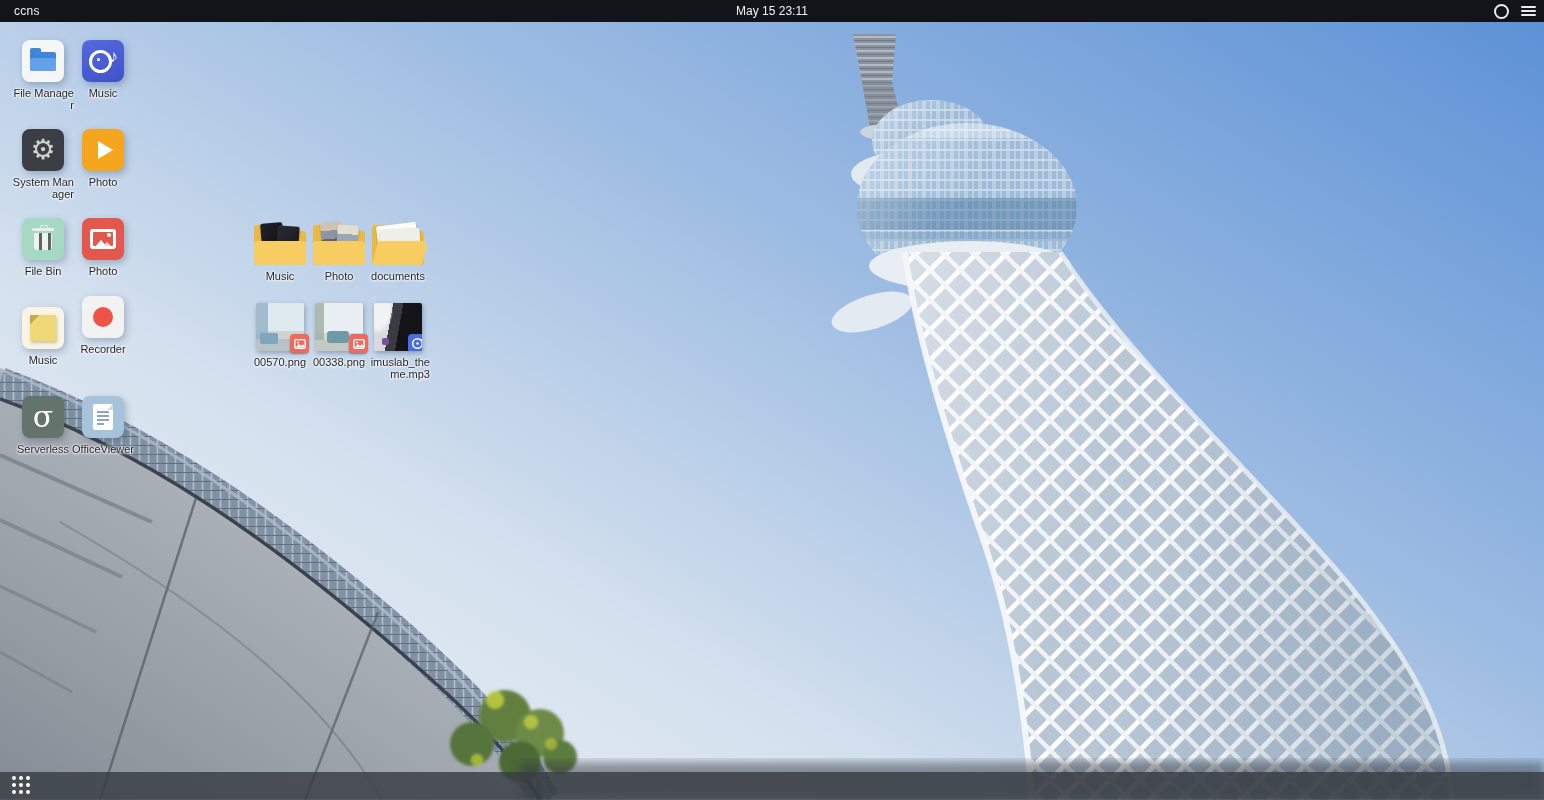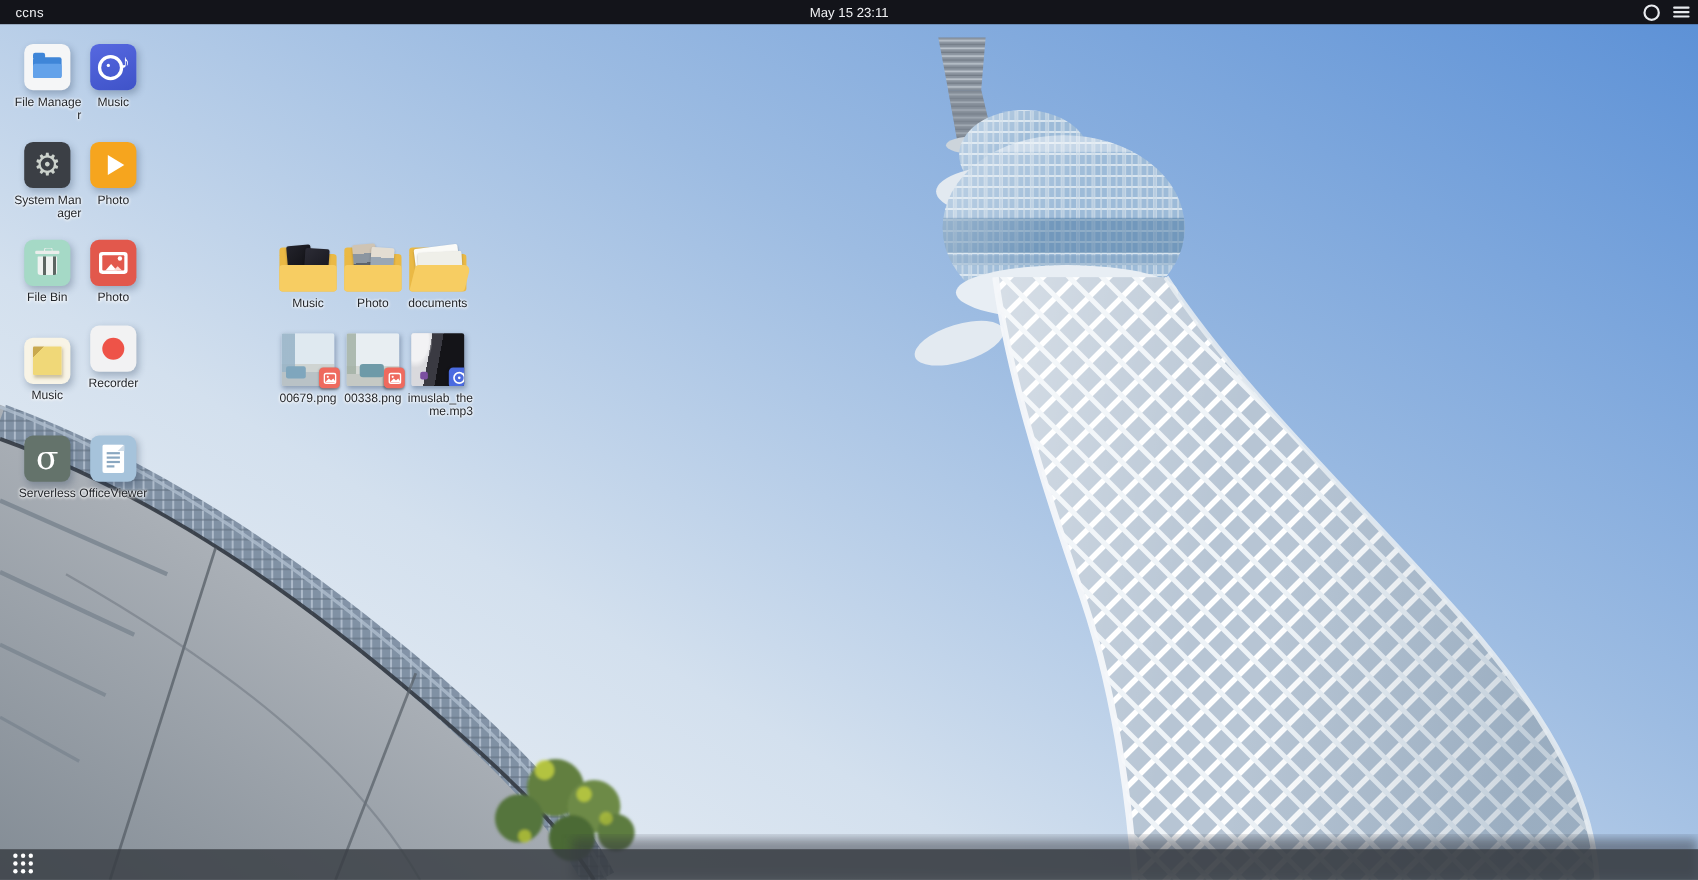--- a/index.html
+++ b/index.html
@@ -384,7 +384,7 @@
           </svg>
       </span>
     </div>
-    <div class="lbl">00679.png</div>
+    <div class="lbl">00570.png</div>
   </div>
 
   <div class="cell mid" style="left:307px;top:303px">

